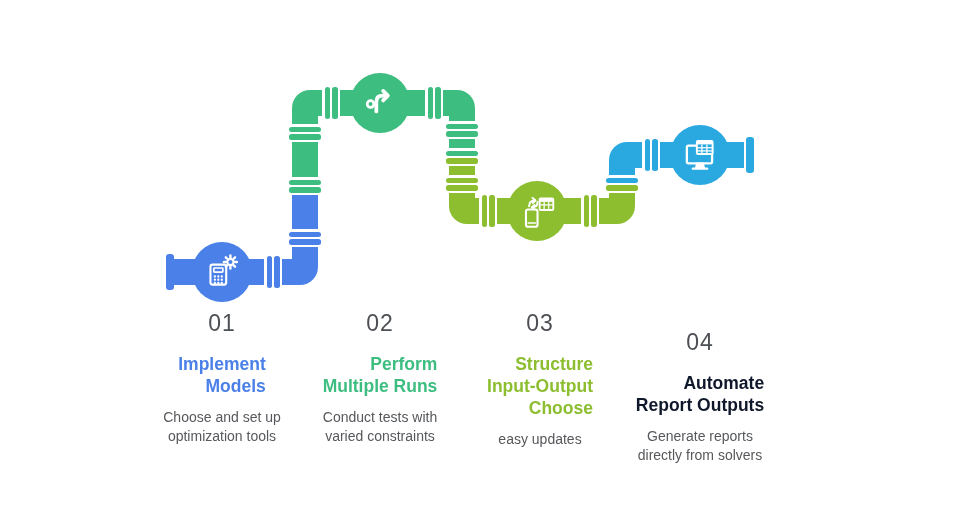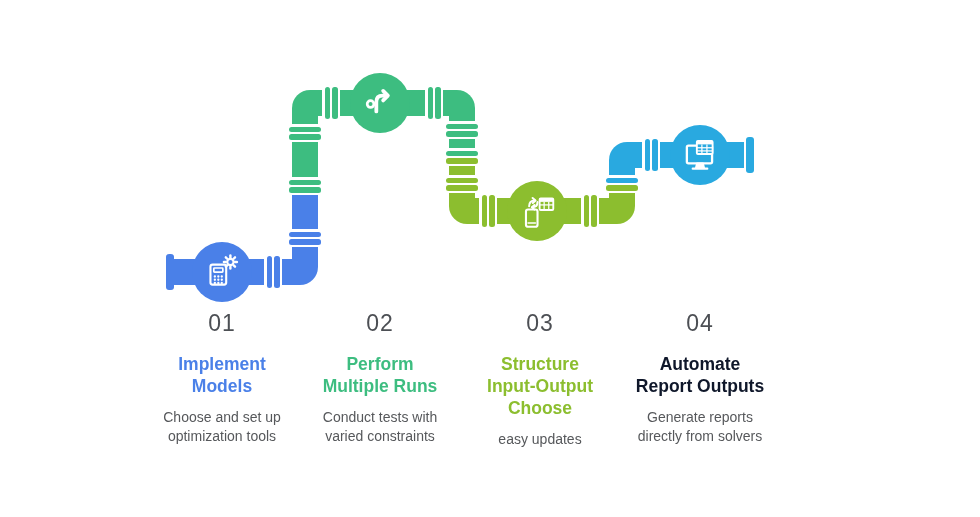--- a/index.html
+++ b/index.html
@@ -50,7 +50,7 @@
   .num{font-size:23px;font-weight:400;color:var(--number);letter-spacing:1px;margin-bottom:16px;}
   .title{font-size:17.5px;font-weight:700;line-height:22px;}
   .desc{margin-top:11px;font-size:14px;line-height:19px;color:var(--text);}
-  #step1{left:137px;} #step2{left:295px;} #step3{left:455px;} #step4{left:615px;}
+  #step1{left:137px;} #step2{left:295px;} #step3{left:455px;} #step4{left:615px;margin-top:19px;}
 </style>
 </head>
 <body>

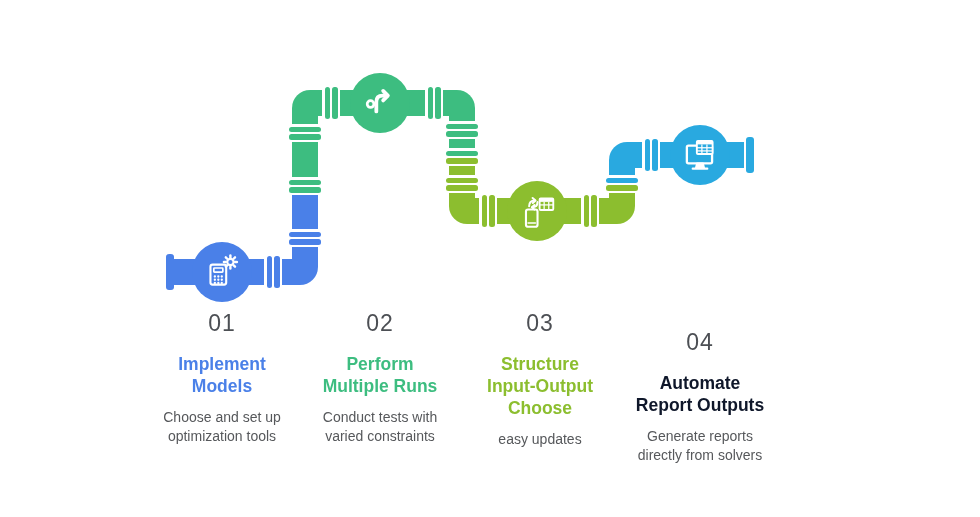--- a/index.html
+++ b/index.html
@@ -48,7 +48,7 @@
   .step{position:absolute;top:310px;width:170px;display:flex;flex-direction:column;
         align-items:center;text-align:center;}
   .num{font-size:23px;font-weight:400;color:var(--number);letter-spacing:1px;margin-bottom:16px;}
-  .title{font-size:17.5px;font-weight:700;line-height:22px;}
+  .title{font-size:17.5px;font-weight:700;line-height:22px;text-align:right;}
   .desc{margin-top:11px;font-size:14px;line-height:19px;color:var(--text);}
   #step1{left:137px;} #step2{left:295px;} #step3{left:455px;} #step4{left:615px;margin-top:19px;}
 </style>

